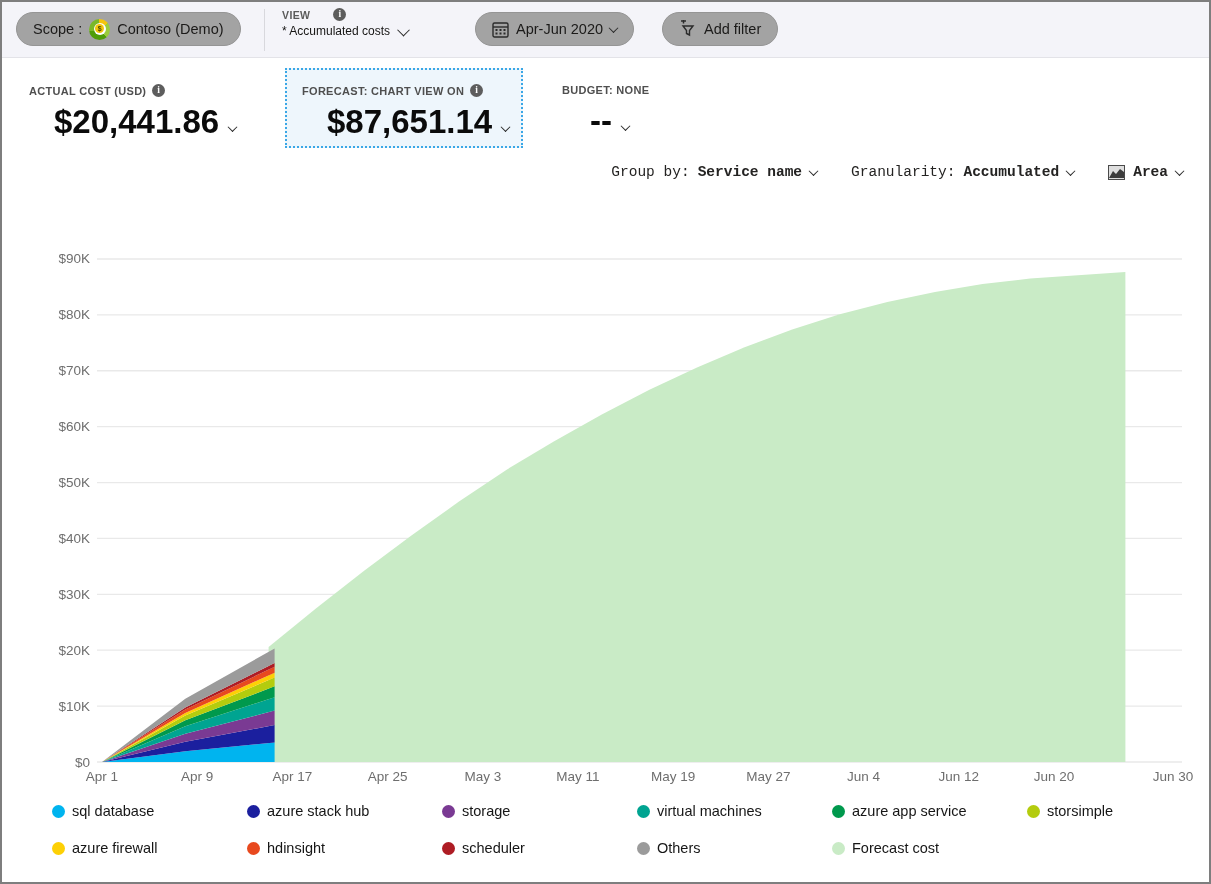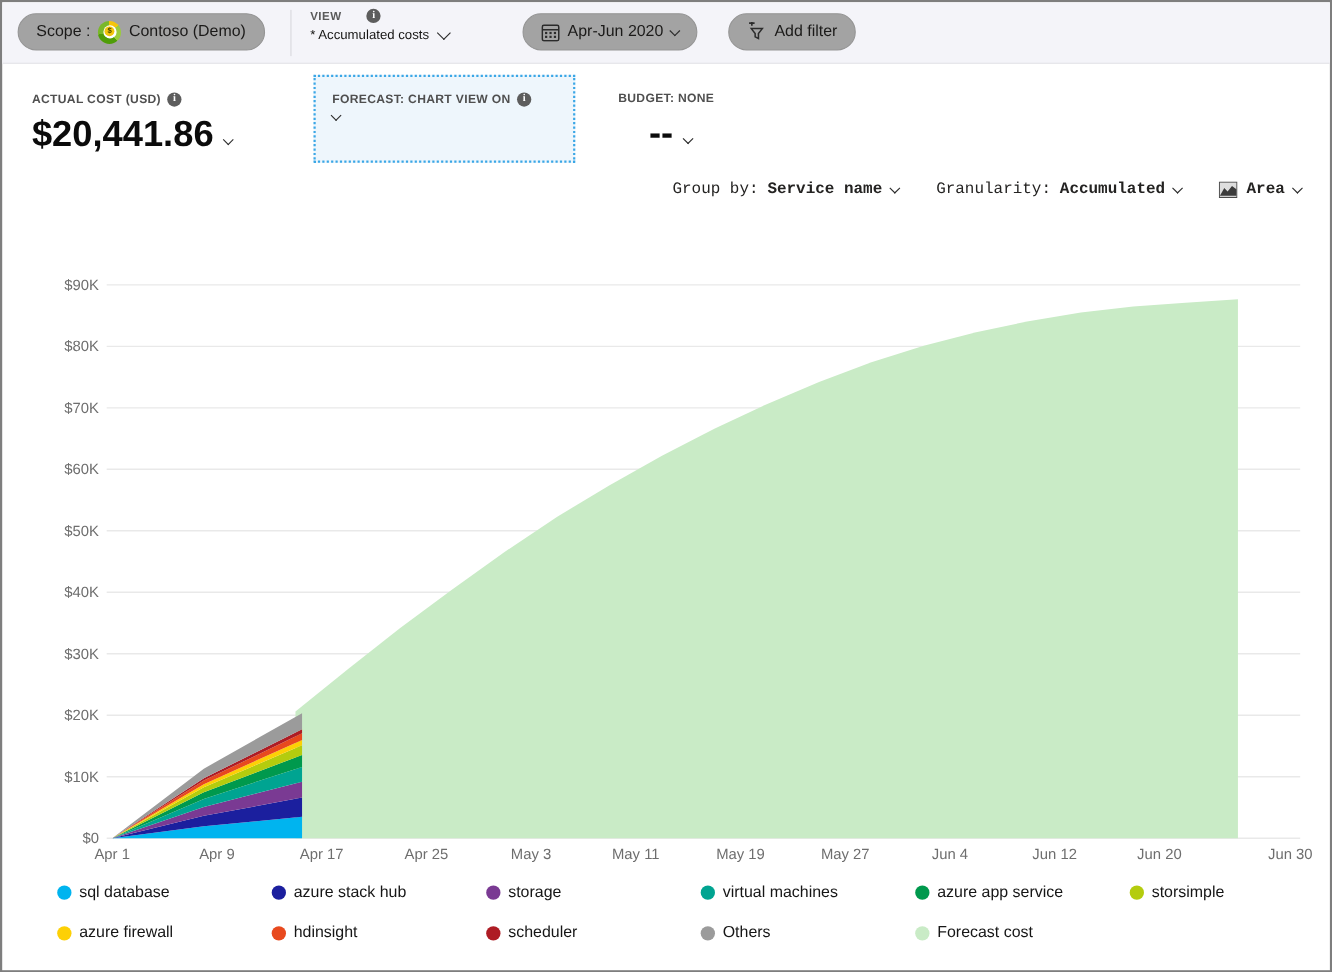--- a/index.html
+++ b/index.html
@@ -28,7 +28,7 @@
 
   
   .kpi-label-row { display:flex; align-items:center; gap:6px; font-size:11px; font-weight:bold; letter-spacing:.3px; color:#4f4f4f; }
-  .kpi-value-row { display:flex; align-items:flex-end; gap:10px; margin-top:6px; font-size:33px; font-weight:bold; color:#0b0b0b; cursor:pointer; }
+  .kpi-value-row { display:flex; align-items:flex-end; gap:10px; margin-top:6px; font-size:33px; font-weight:bold; color:#0b0b0b; cursor:pointer;margin-left:25px; }
   .kpi-value-row .chev { margin-bottom:9px; }
   .kpi-actual { position:absolute; left:27px; top:82px; }
   .kpi-forecast-box { position:absolute; left:283px; top:66px; width:238px; height:80px; background:#eef6fc; border:2px dotted #3aa7e6; padding:14px 0 0 15px; }

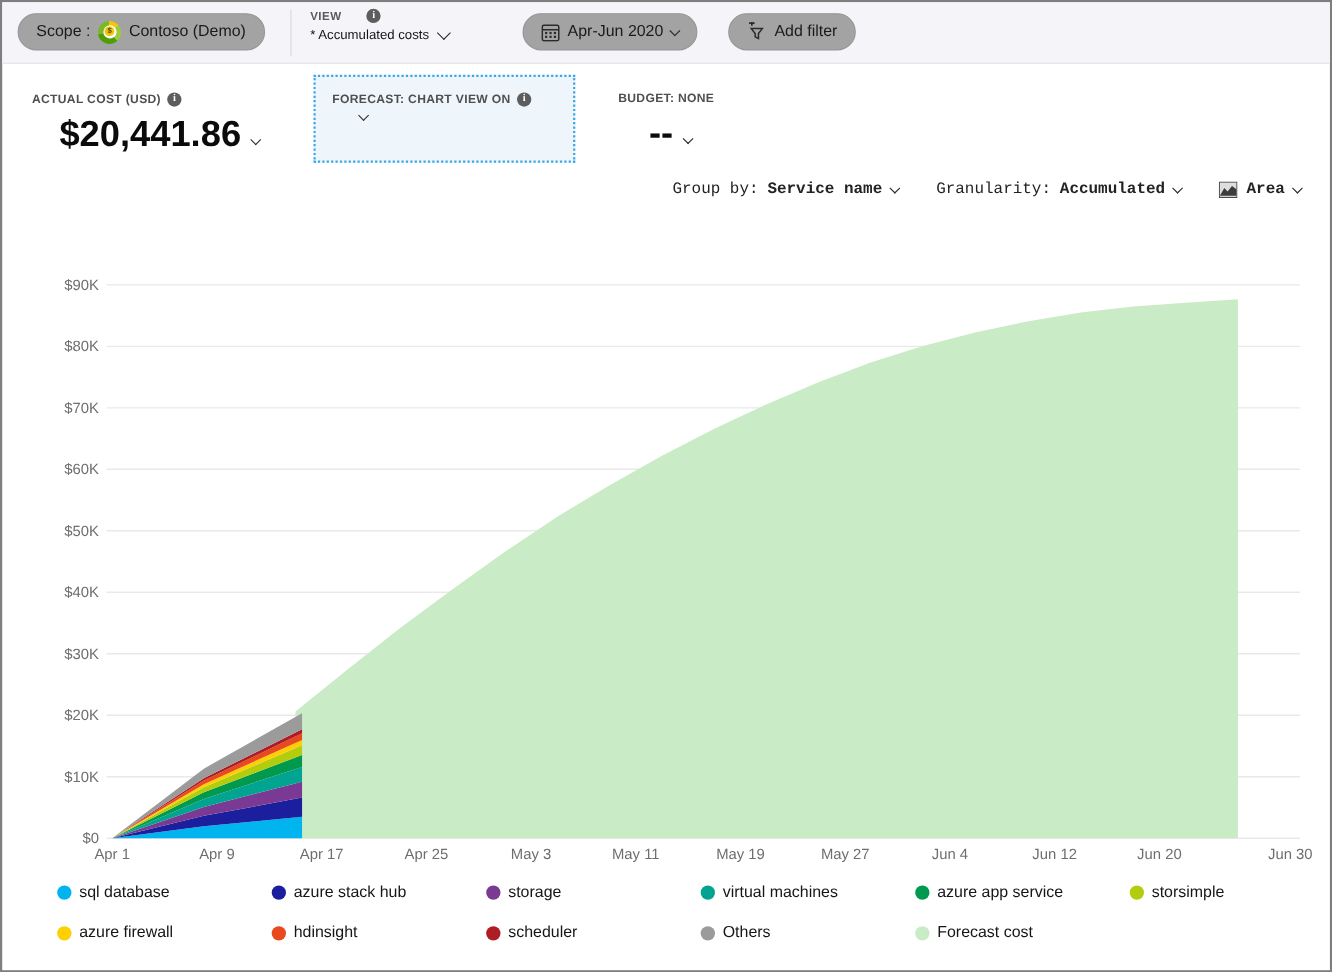--- a/index.html
+++ b/index.html
@@ -114,6 +114,7 @@
       <span class="info-icon"></span>
     </div>
     <div class="kpi-value-row">
+      <span>$87,651.14</span>
       <span class="chev"></span>
     </div>
   </div>

